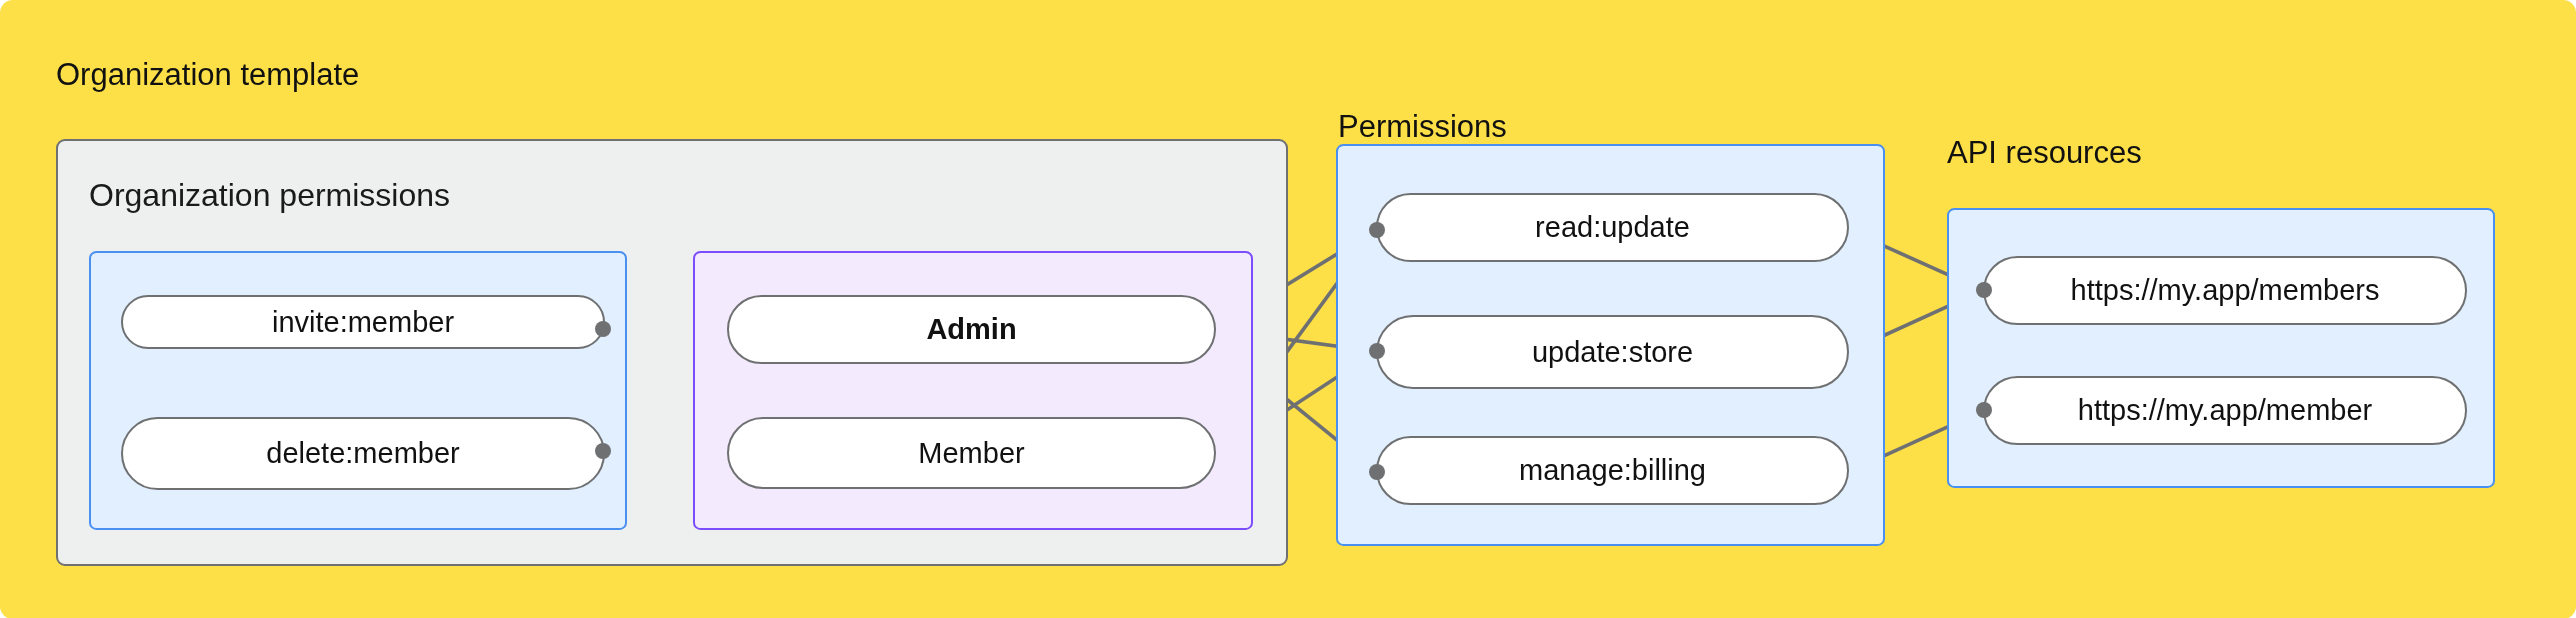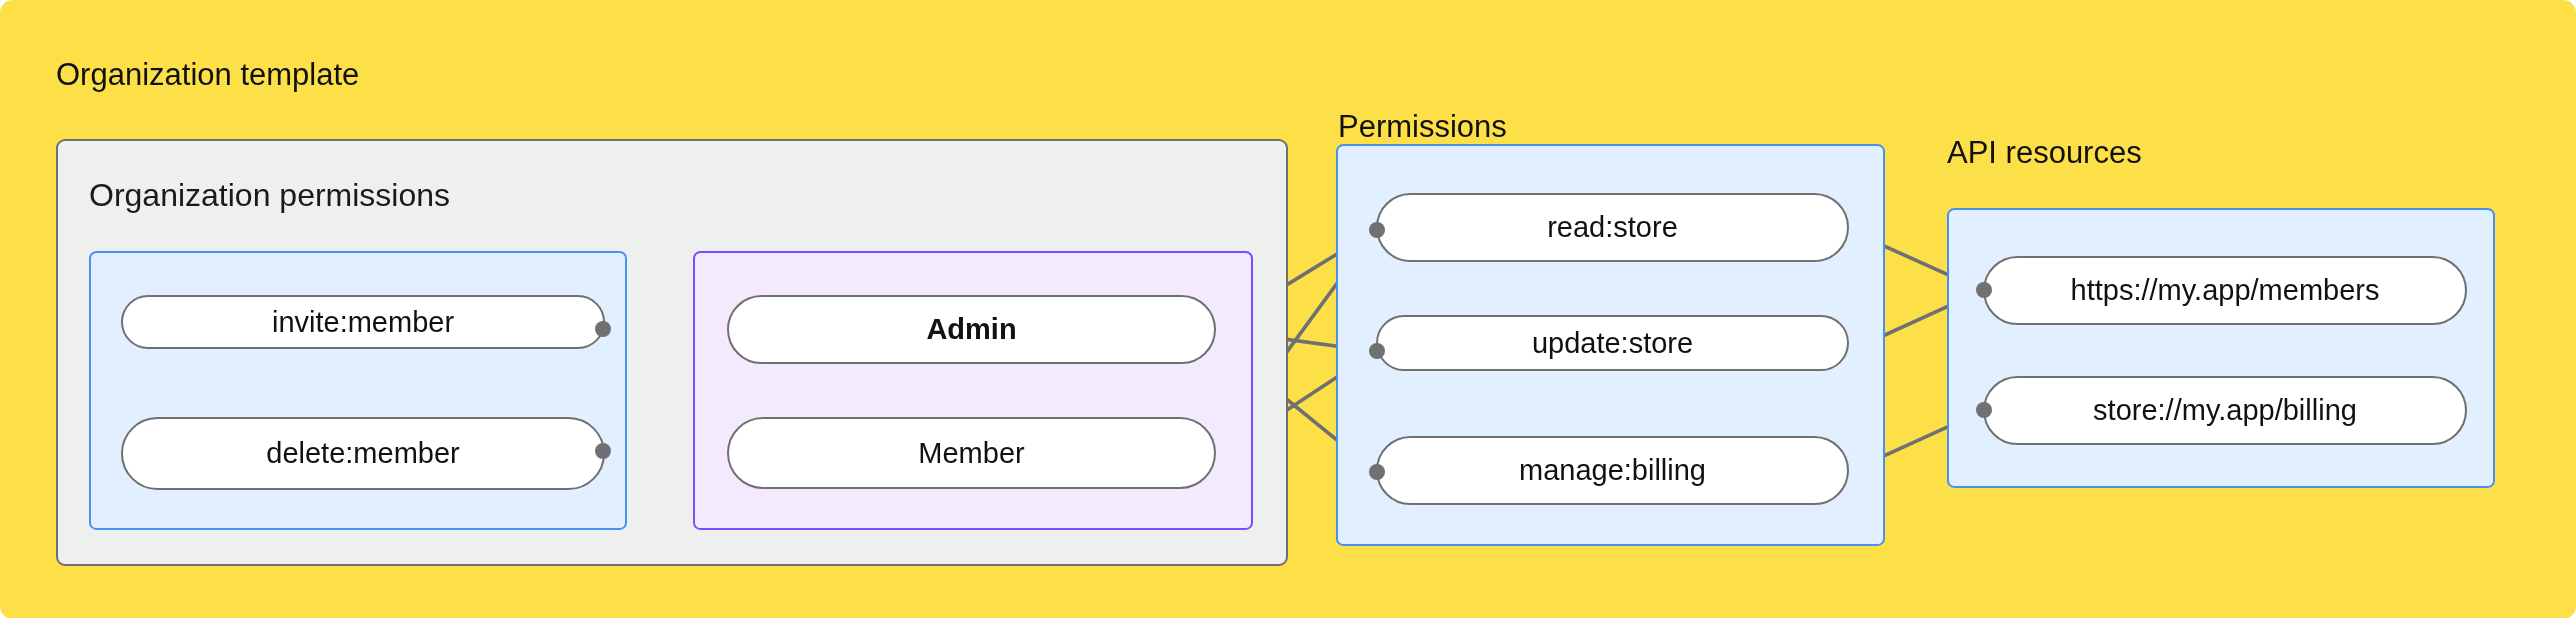--- a/index.html
+++ b/index.html
@@ -158,7 +158,7 @@
   </div>
 
   <div class="pill" style="left:1376px; top:193px; width:473px; height:69px;">
-    <span class="pill-label">read:store</span>
+    <span class="pill-label">read:update</span>
   </div>
   <div class="handle" style="left:1369px; top:222px;"></div>
 

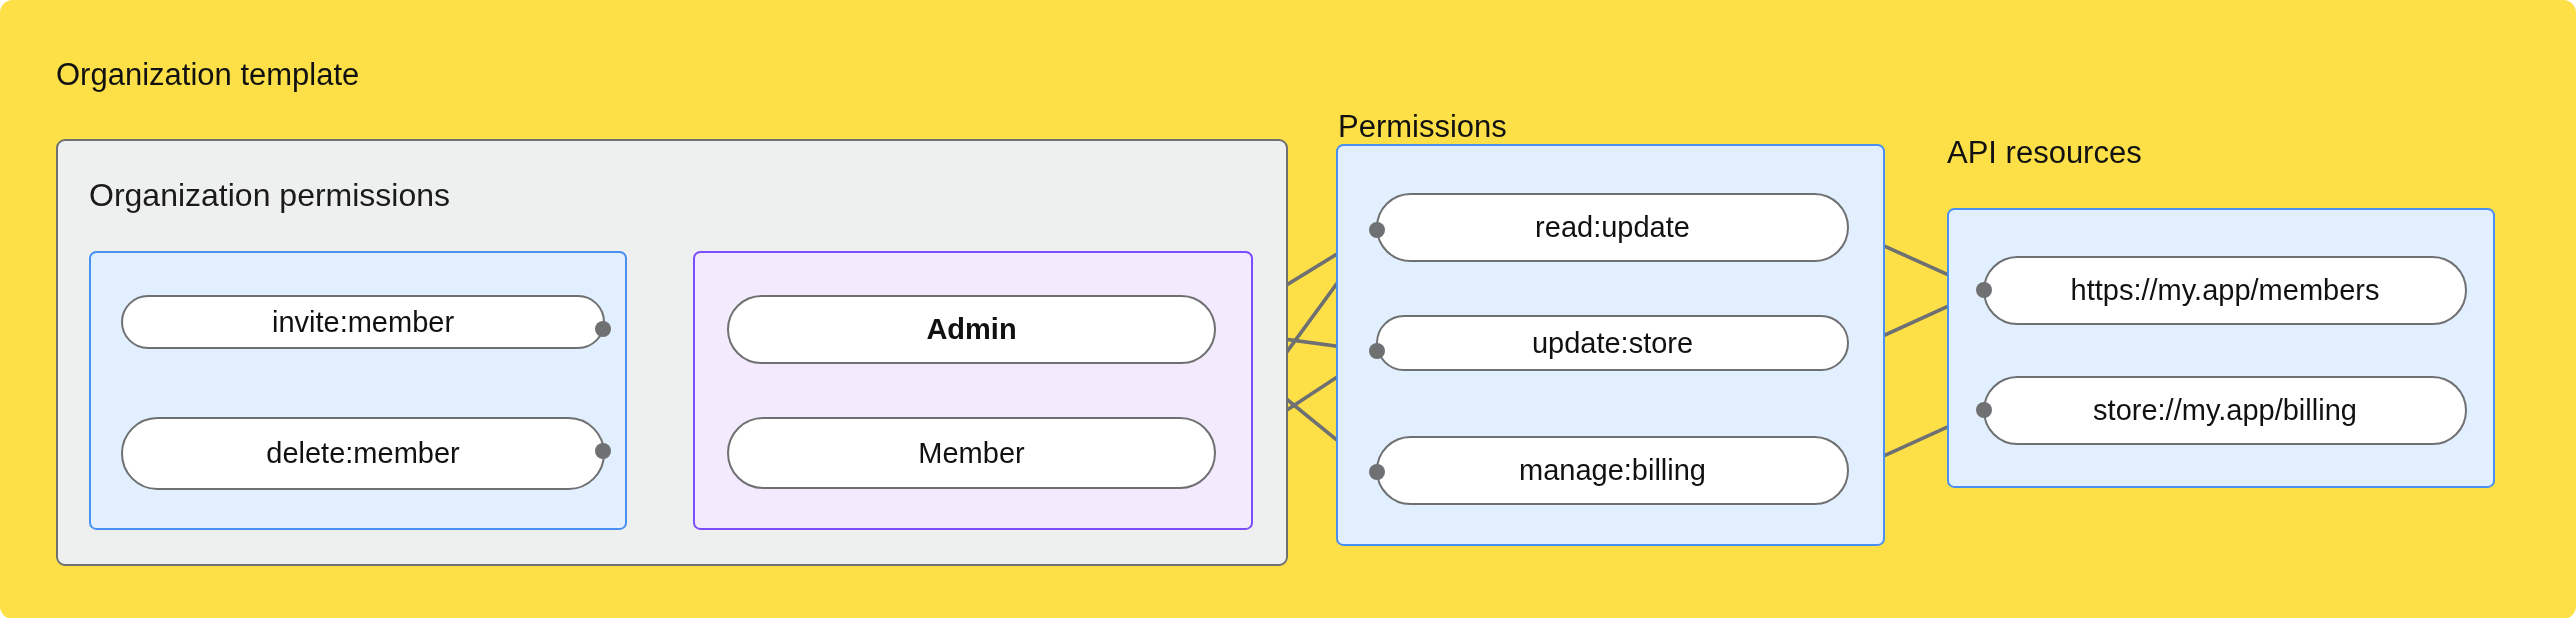--- a/index.html
+++ b/index.html
@@ -162,7 +162,7 @@
   </div>
   <div class="handle" style="left:1369px; top:222px;"></div>
 
-  <div class="pill" style="left:1376px; top:315px; width:473px; height:56px;">
+  <div class="pill" style="left:1376px; top:315px; width:473px; height:74px;">
     <span class="pill-label">update:store</span>
   </div>
   <div class="handle" style="left:1369px; top:343px;"></div>

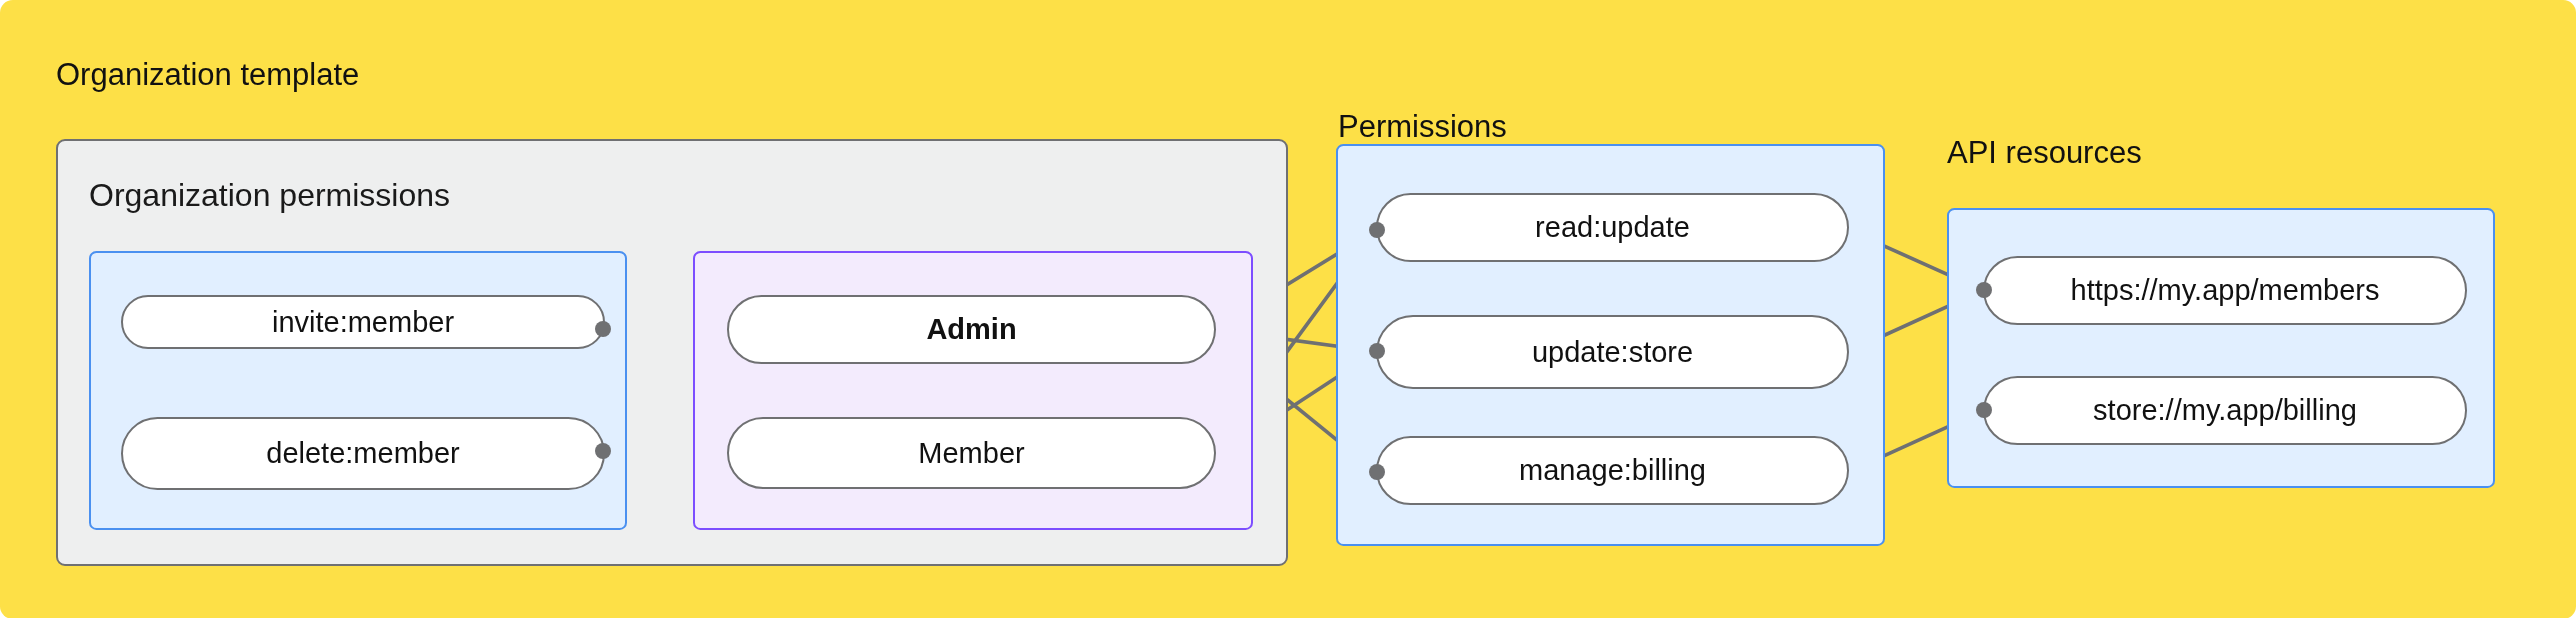--- a/index.html
+++ b/index.html
@@ -183,7 +183,7 @@
   <div class="handle" style="left:1976px; top:282px;"></div>
 
   <div class="pill" style="left:1983px; top:376px; width:484px; height:69px;">
-    <span class="pill-label">store://my.app/billing</span>
+    <span class="pill-label">https://my.app/member</span>
   </div>
   <div class="handle" style="left:1976px; top:402px;"></div>
 

